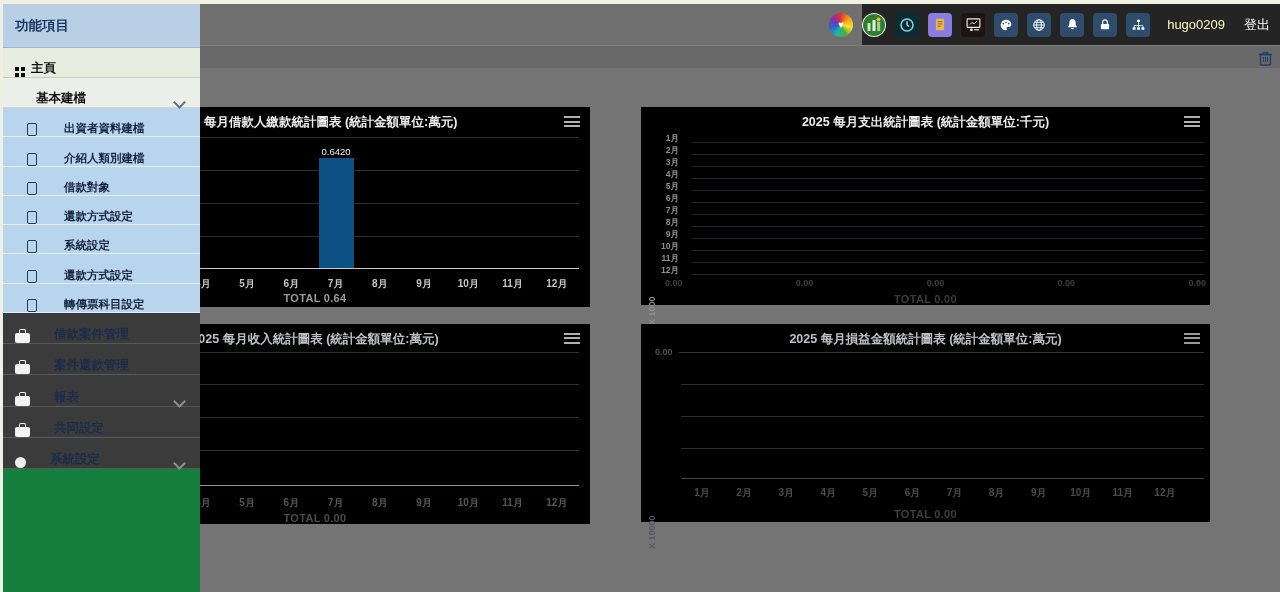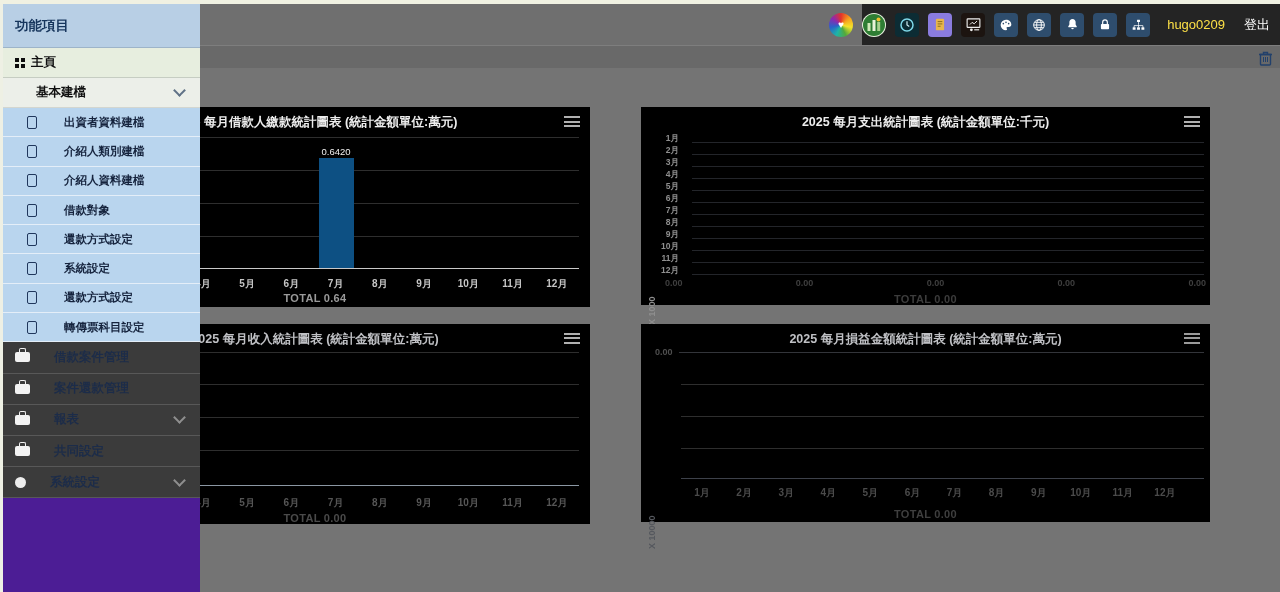--- a/index.html
+++ b/index.html
@@ -29,7 +29,7 @@
   
   .sidebar{
     position:absolute;top:4px;left:0;width:200px;height:588px;z-index:10;
-    background:#4c1d95;border-left:3px solid #eef0e4;box-sizing:border-box;
+    background:#15803d;border-left:3px solid #eef0e4;box-sizing:border-box;
     display:flex;flex-direction:column;
   }
   .sb-header{height:44px;background:#b8cfe5;border-bottom:1px solid #9db4c9;display:flex;align-items:center;padding-left:12px;box-sizing:border-box;}

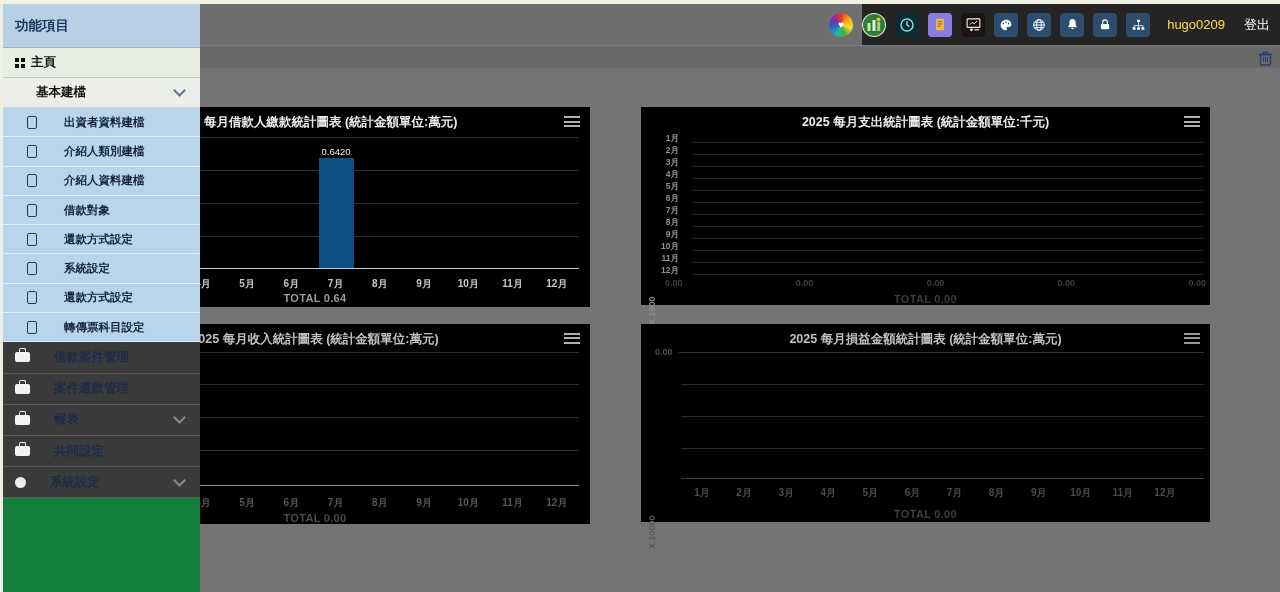--- a/index.html
+++ b/index.html
@@ -22,7 +22,7 @@
   .ti.scrollbox{background:#8a7cdf;}
   .ti.present{background:#1c1410;}
   .ti.navy{background:#2e4d6d;}
-  .user-name{color:#fde047;font-size:13px;margin-left:8px;cursor:pointer;}
+  .user-name{color:#fef9c3;font-size:13px;margin-left:8px;cursor:pointer;}
   .logout{color:#ffffff;font-size:13px;margin-left:10px;cursor:pointer;white-space:nowrap;}
   .toolstrip{position:absolute;top:45px;left:0;width:1280px;height:23px;background:#696969;border-top:1px solid #7e7e7e;box-sizing:border-box;z-index:4;}
   .trash{position:absolute;right:7px;top:4px;width:15px;height:16px;cursor:pointer;}

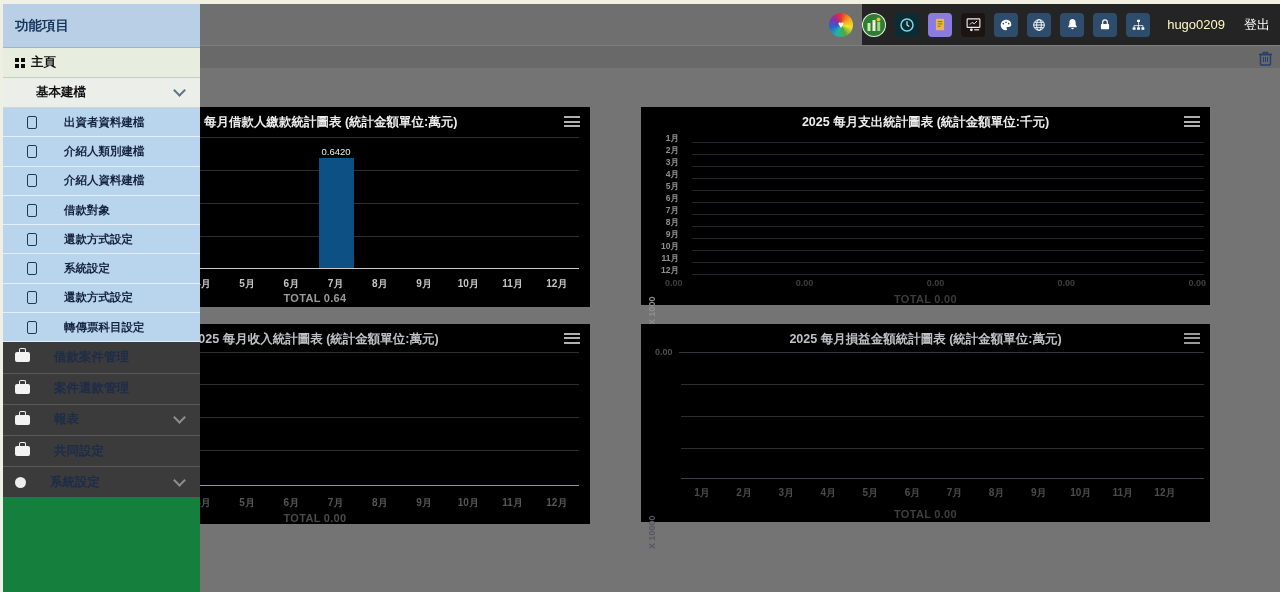--- a/index.html
+++ b/index.html
@@ -34,7 +34,7 @@
   }
   .sb-header{height:44px;background:#b8cfe5;border-bottom:1px solid #9db4c9;display:flex;align-items:center;padding-left:12px;box-sizing:border-box;}
   .sb-header .t{color:#16355c;font-weight:700;font-size:13.5px;}
-  .sb-item{display:flex;align-items:center;box-sizing:border-box;cursor:pointer;flex:0 0 auto;}
+  .sb-item{display:flex;align-items:flex-end;box-sizing:border-box;cursor:pointer;flex:0 0 auto;}
   .sb-item.home{height:30px;background:#e7eedf;border-bottom:1px solid #c6cdc2;padding-left:12px;}
   .sb-item.home .sb-label{color:#101010;font-weight:700;font-size:12.5px;margin-left:12px;}
   .sb-item.group{height:30px;background:#ecefe9;border-bottom:1px solid #d3d6d0;padding-left:33px;}

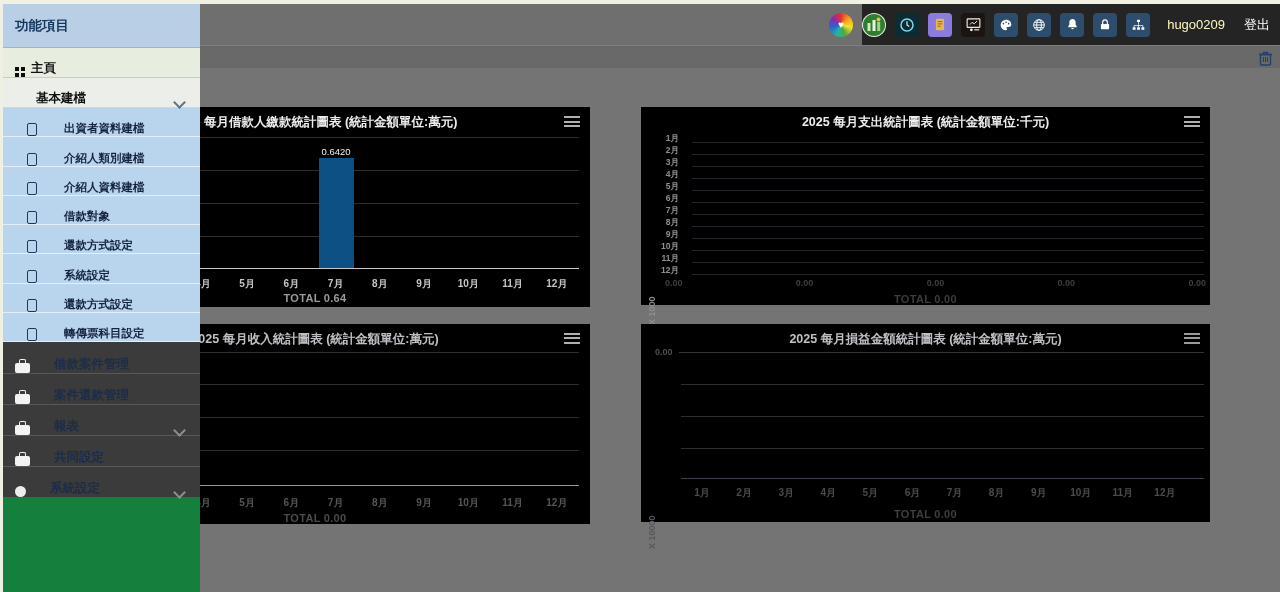--- a/index.html
+++ b/index.html
@@ -337,10 +337,6 @@
       </div>
       <div class="sb-item sub">
         <span class="form-icon"></span>
-        <span class="sb-label">介紹人資料建檔</span>
-      </div>
-      <div class="sb-item sub">
-        <span class="form-icon"></span>
         <span class="sb-label">借款對象</span>
       </div>
       <div class="sb-item sub">

